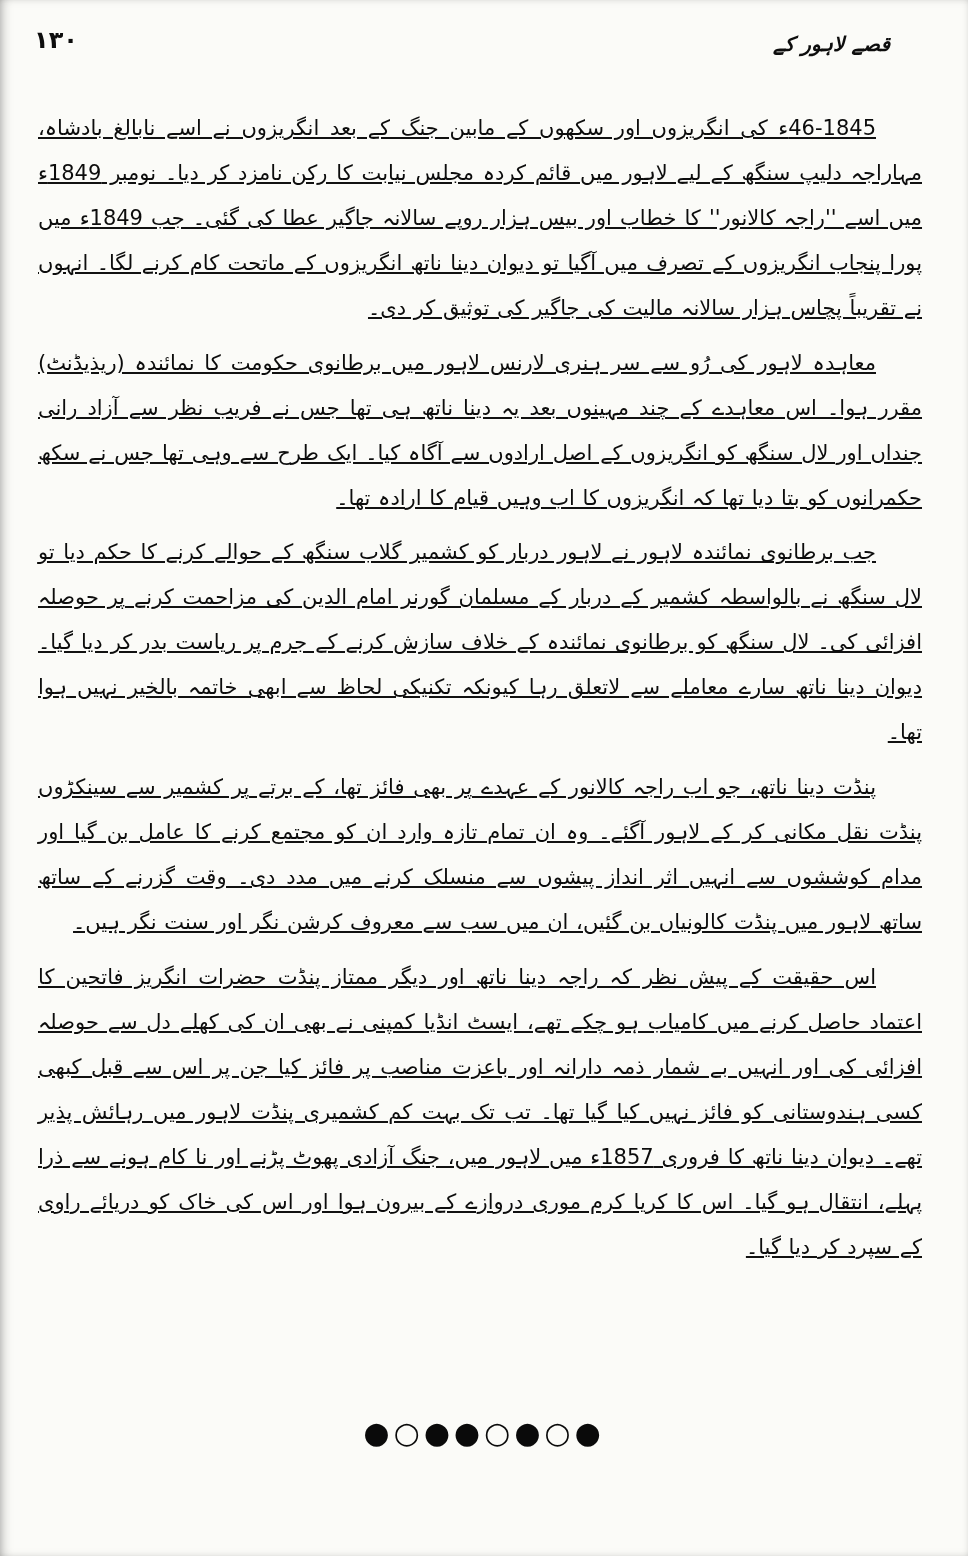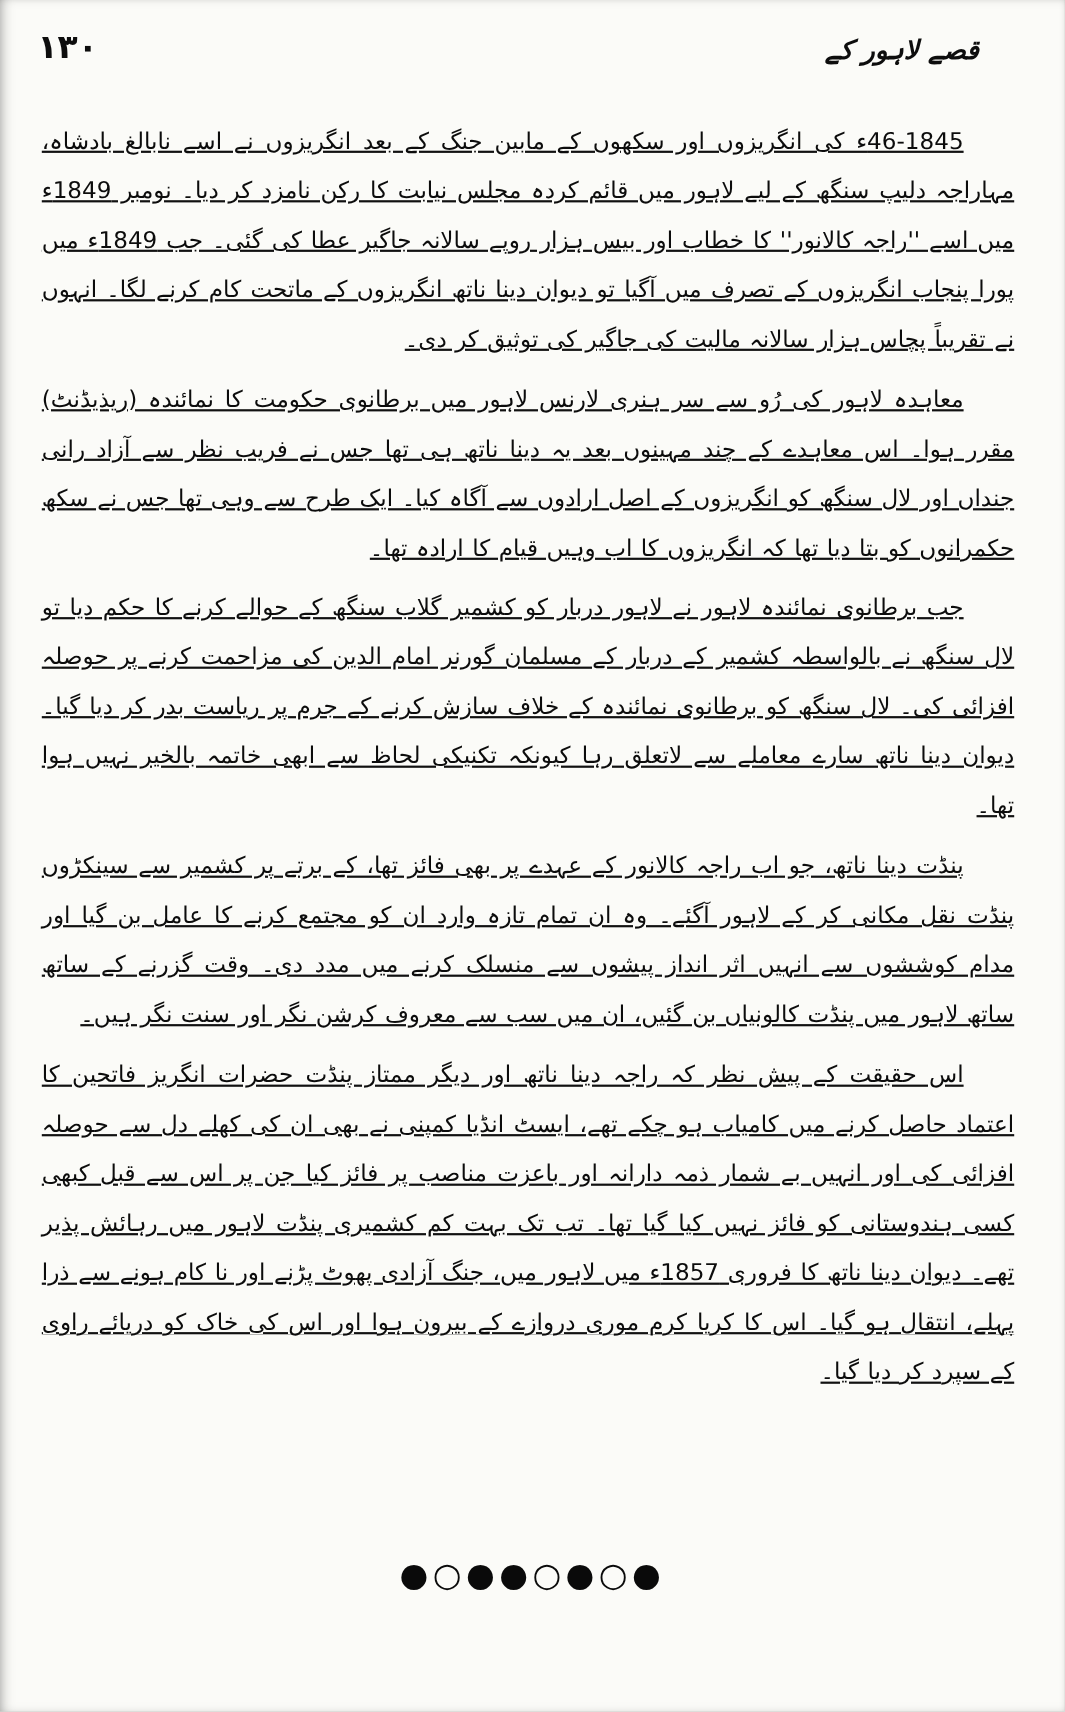--- a/index.html
+++ b/index.html
@@ -29,7 +29,7 @@
     height: 58px;
   }
   .page-number {
-    font-size: 30px;
+    font-size: 24px;
     font-weight: bold;
     color: #0d0d0d;
     padding-top: 4px;

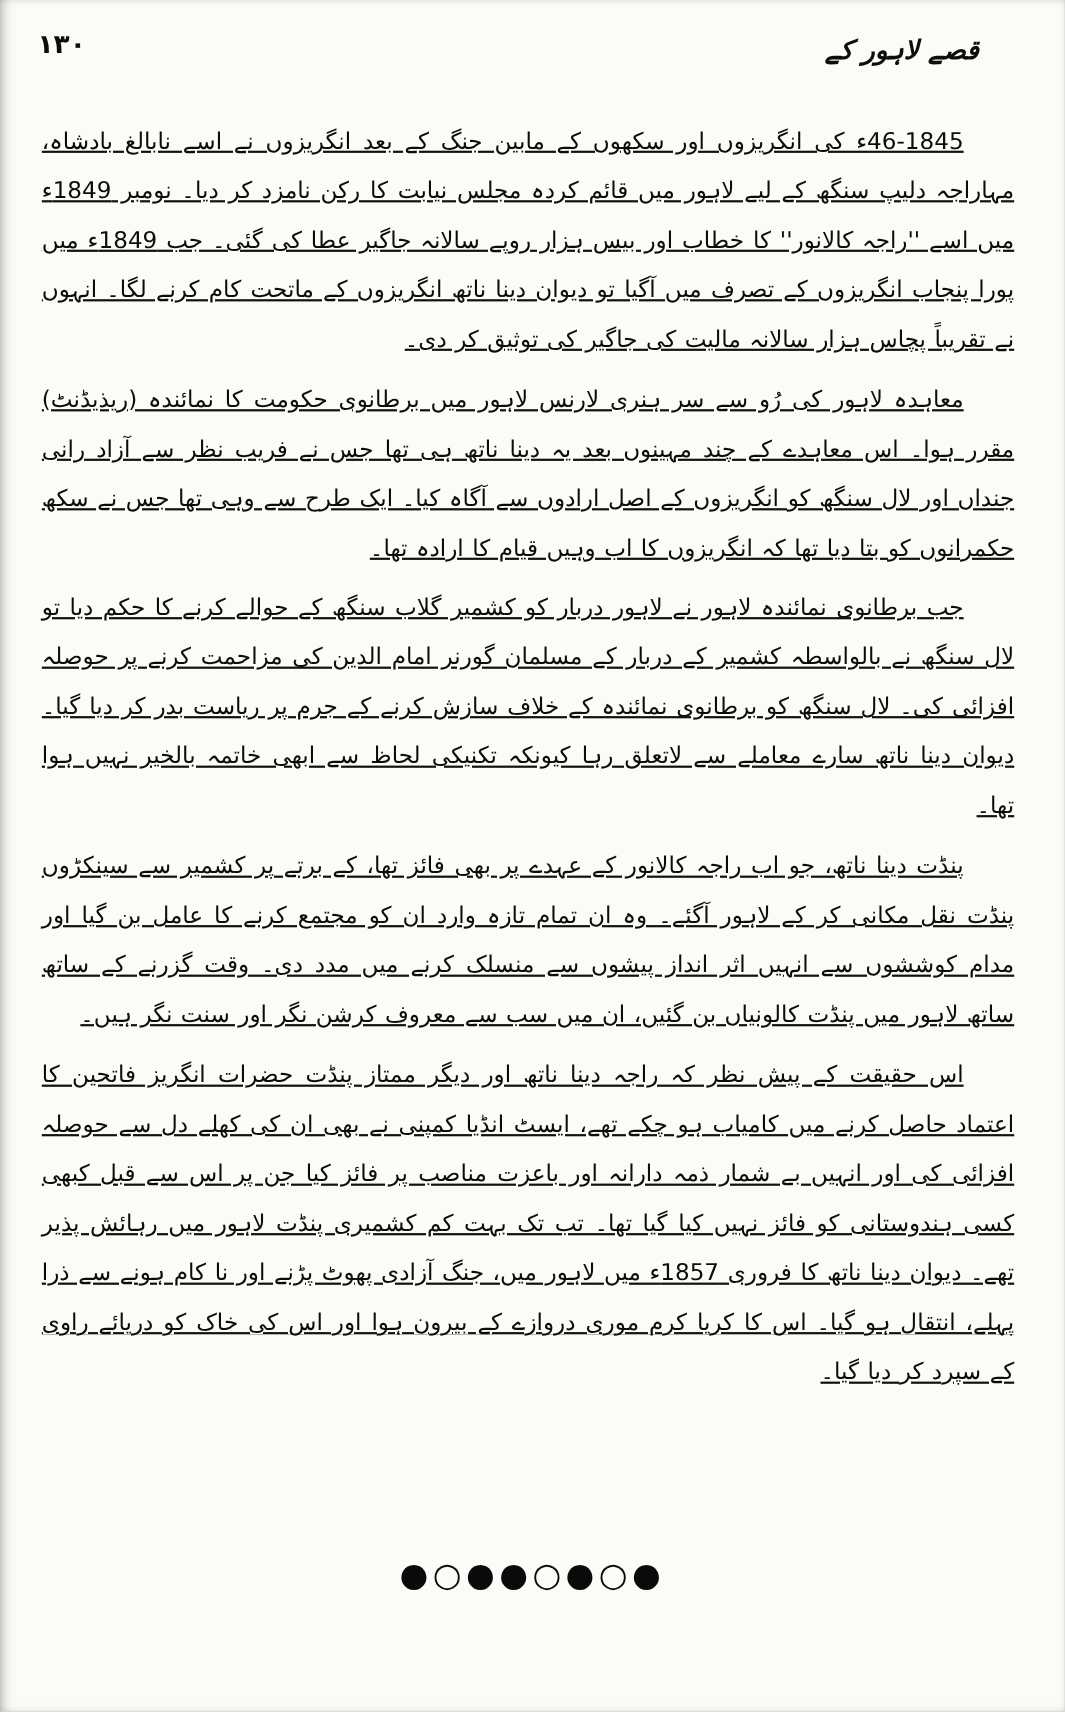--- a/index.html
+++ b/index.html
@@ -36,7 +36,7 @@
     font-family: "DejaVu Sans", sans-serif;
   }
   .book-title {
-    font-size: 24px;
+    font-size: 20px;
     font-weight: bold;
     font-style: italic;
     color: #0d0d0d;

